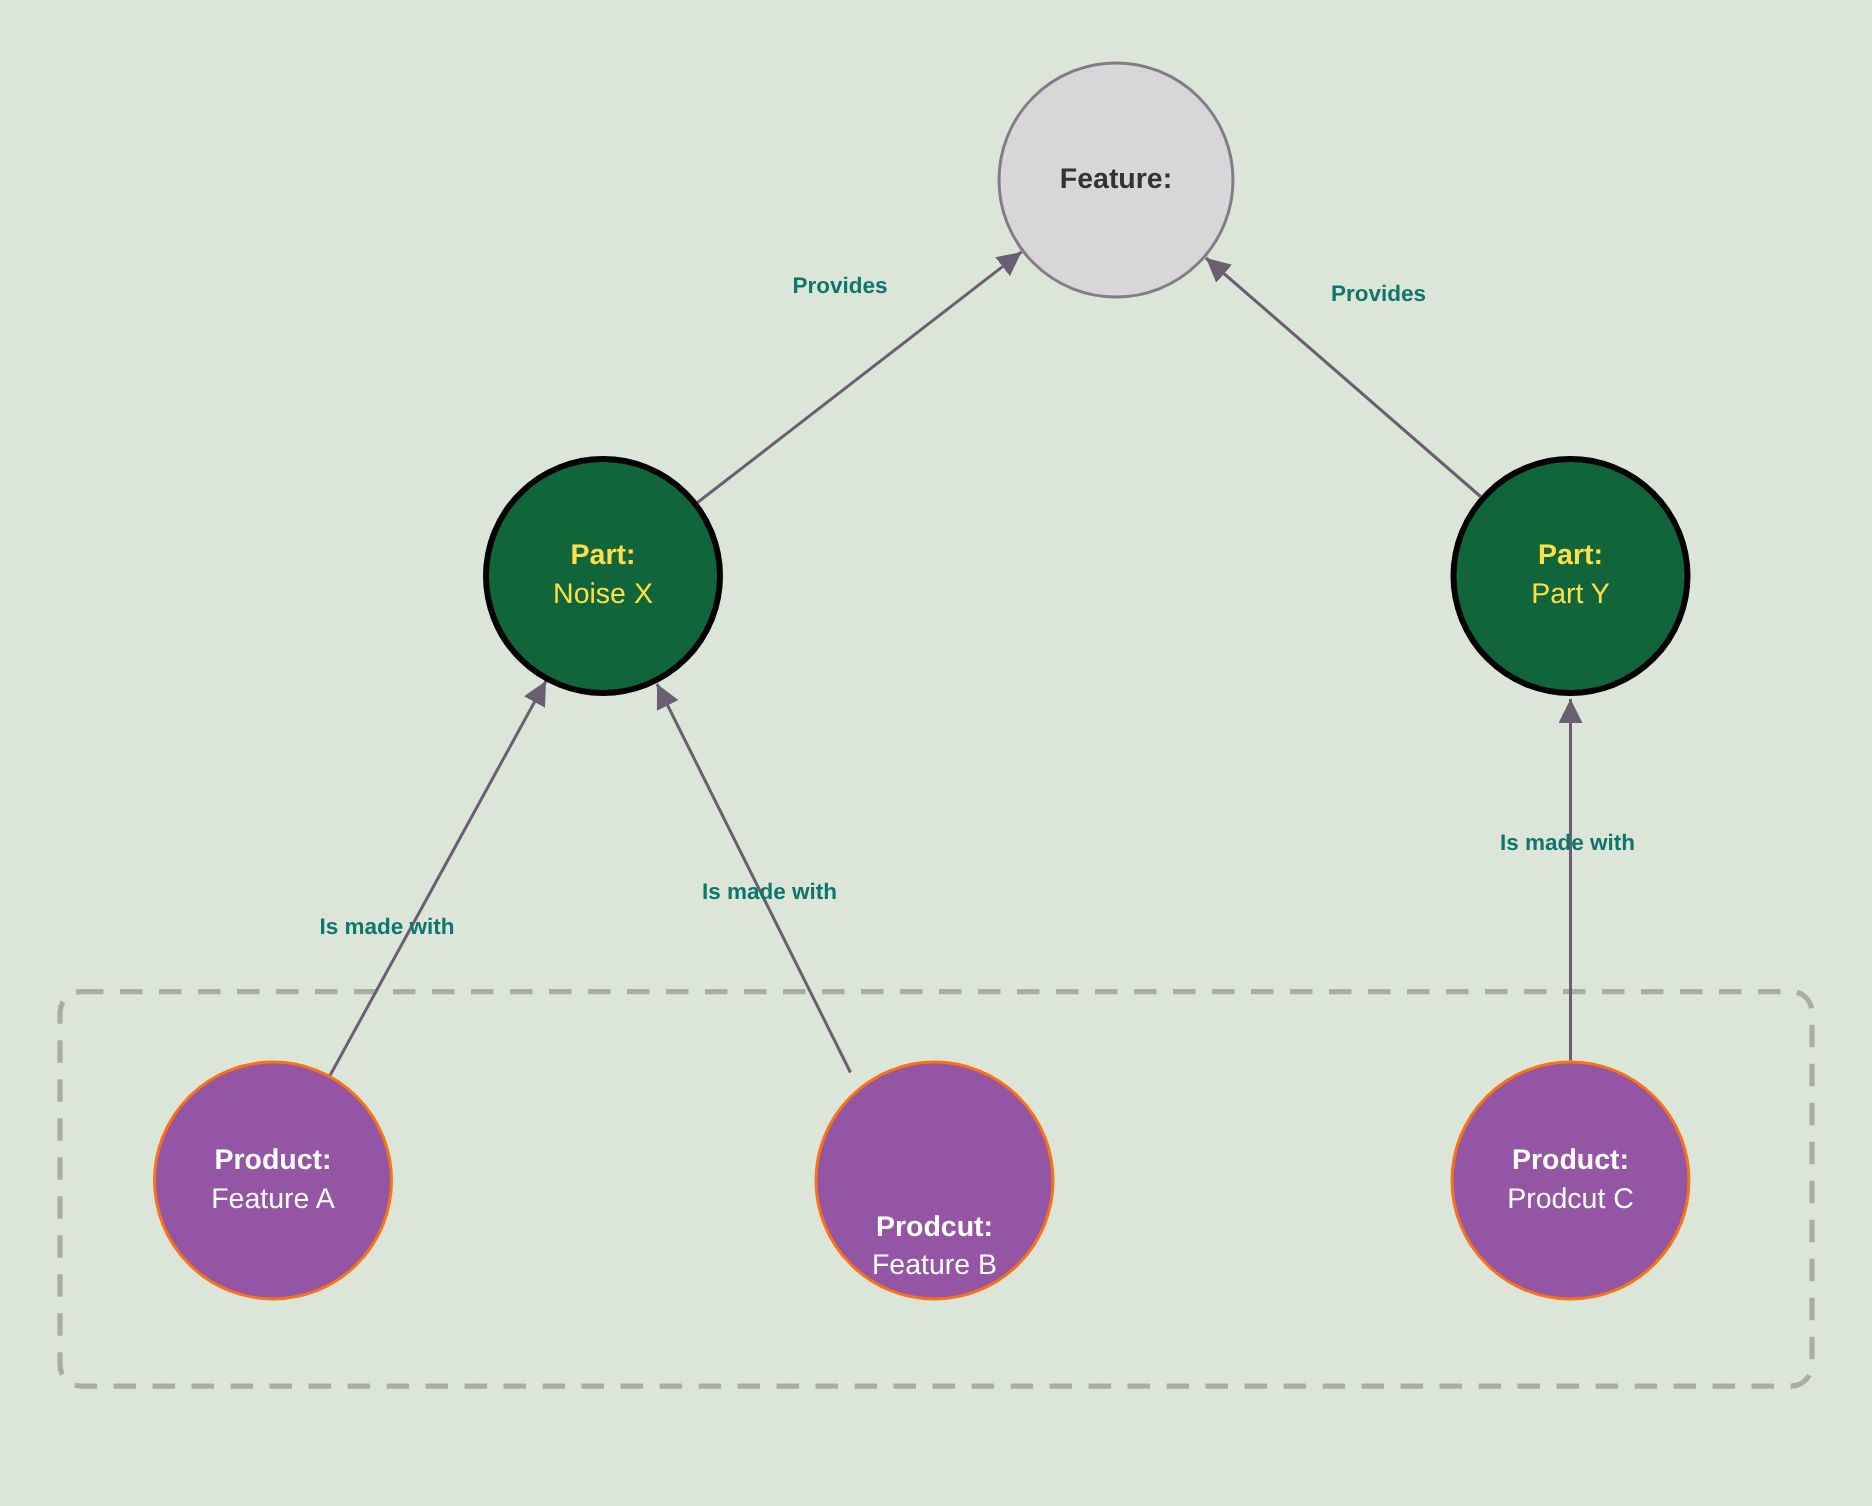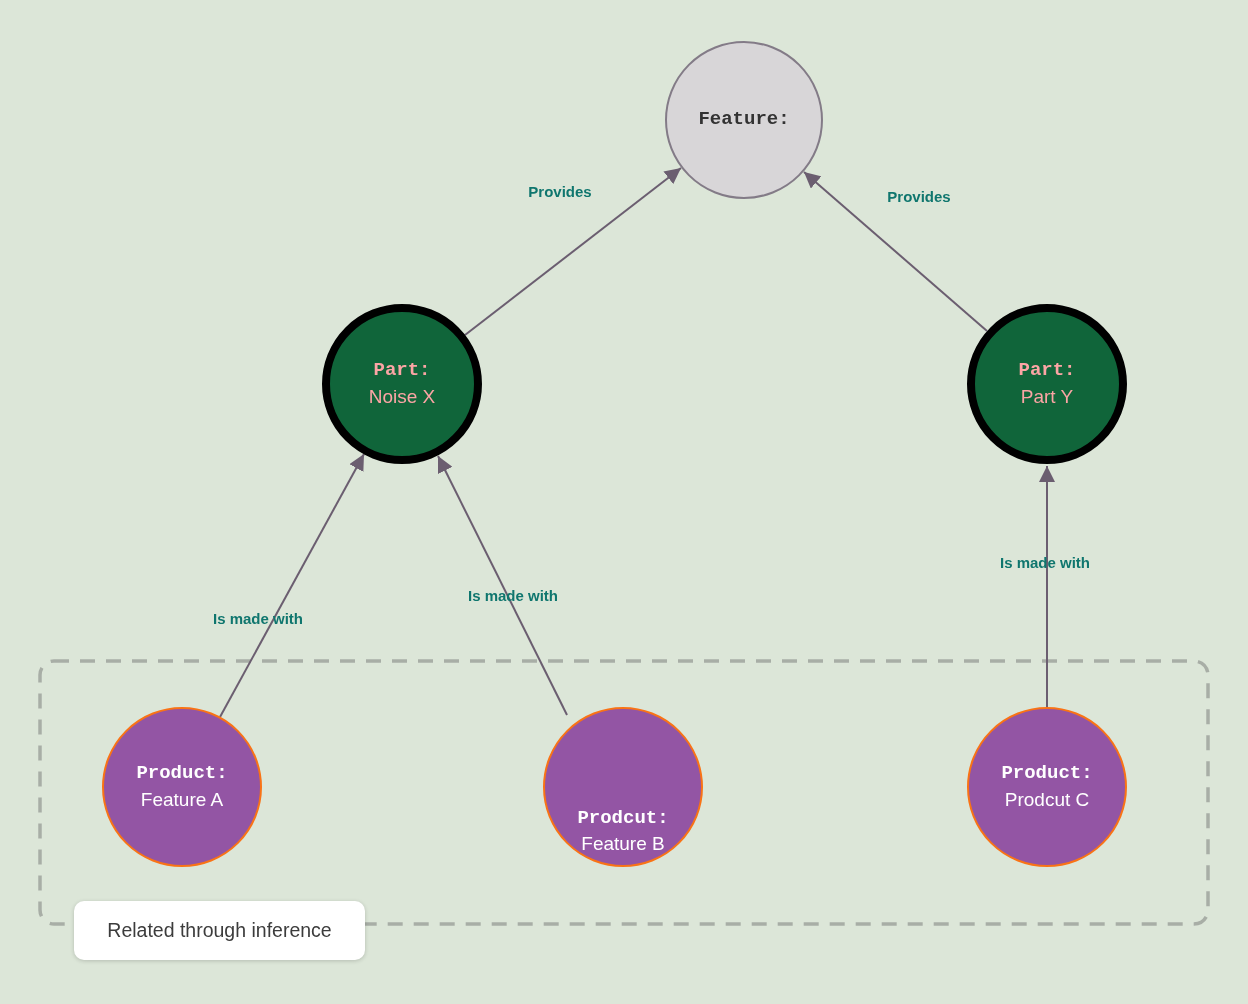--- a/index.html
+++ b/index.html
@@ -45,7 +45,7 @@
     line-height: 1.35;
     padding: 8px;
   }
-  .node .type { font-weight: bold; font-family: Liberation Mono, monospace; }
+  .node .type { font-weight: bold; }
   .node .name { display: block; max-width: 120px; }
   .node-feature {
     left: 665px; top: 41px;

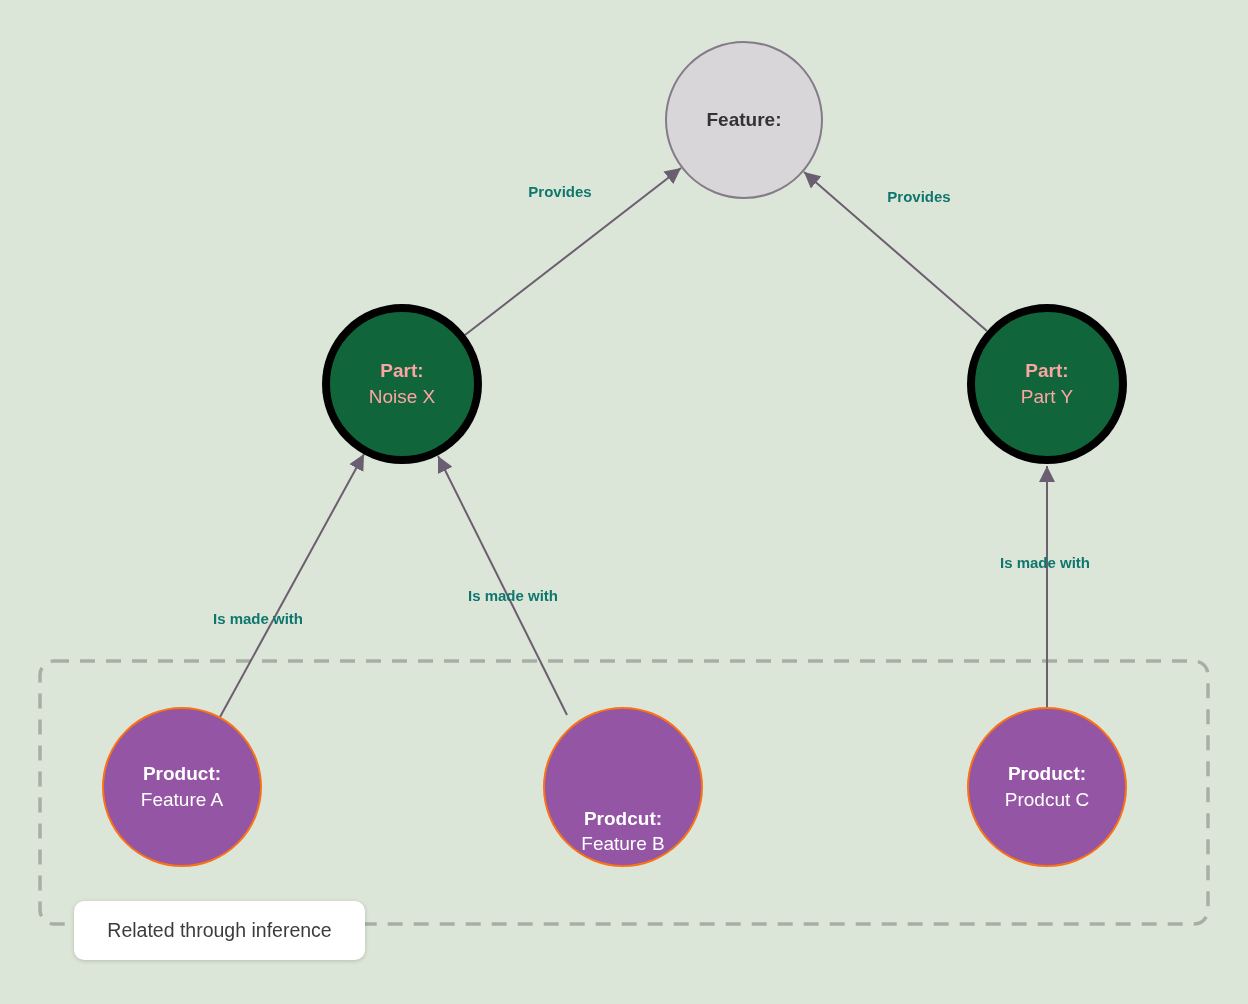--- a/index.html
+++ b/index.html
@@ -57,8 +57,8 @@
   .node-part {
     width: 160px; height: 160px;
     background: #10653a;
-    border: 8px solid #000000;
-    color: #fca5a5;
+    border: 4px solid #000000;
+    color: #fde047;
   }
   .node-part-x { left: 322px; top: 304px; }
   .node-part-y { left: 967px; top: 304px; }

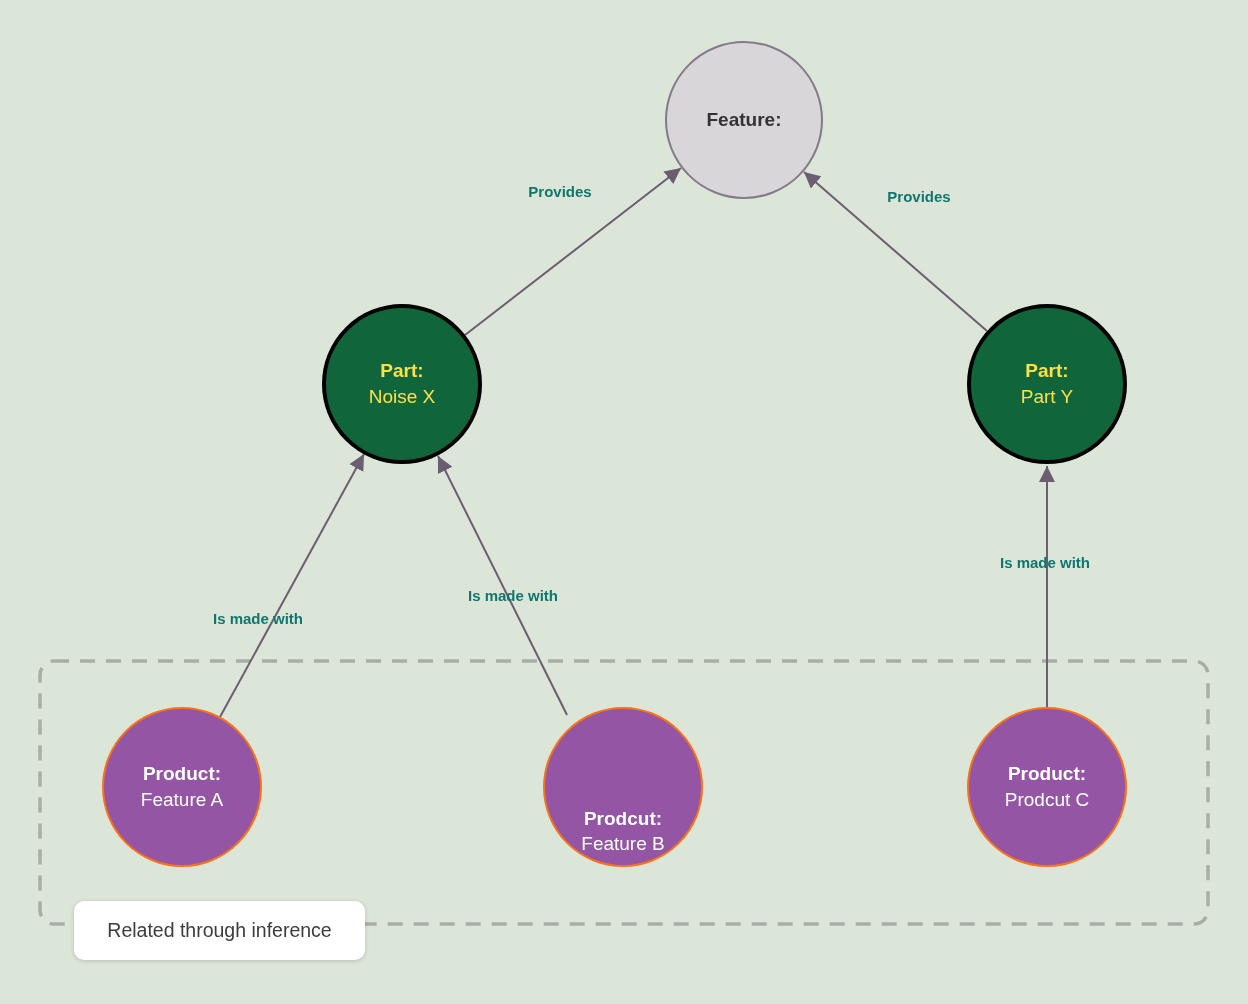--- a/index.html
+++ b/index.html
@@ -154,9 +154,6 @@
   <div class="edge-label lbl-made-b">Is made with</div>
   <div class="edge-label lbl-made-c">Is made with</div>
 
-  <div class="legend-box">
-    <span>Related through inference</span>
-  </div>
 
 </div>
 

